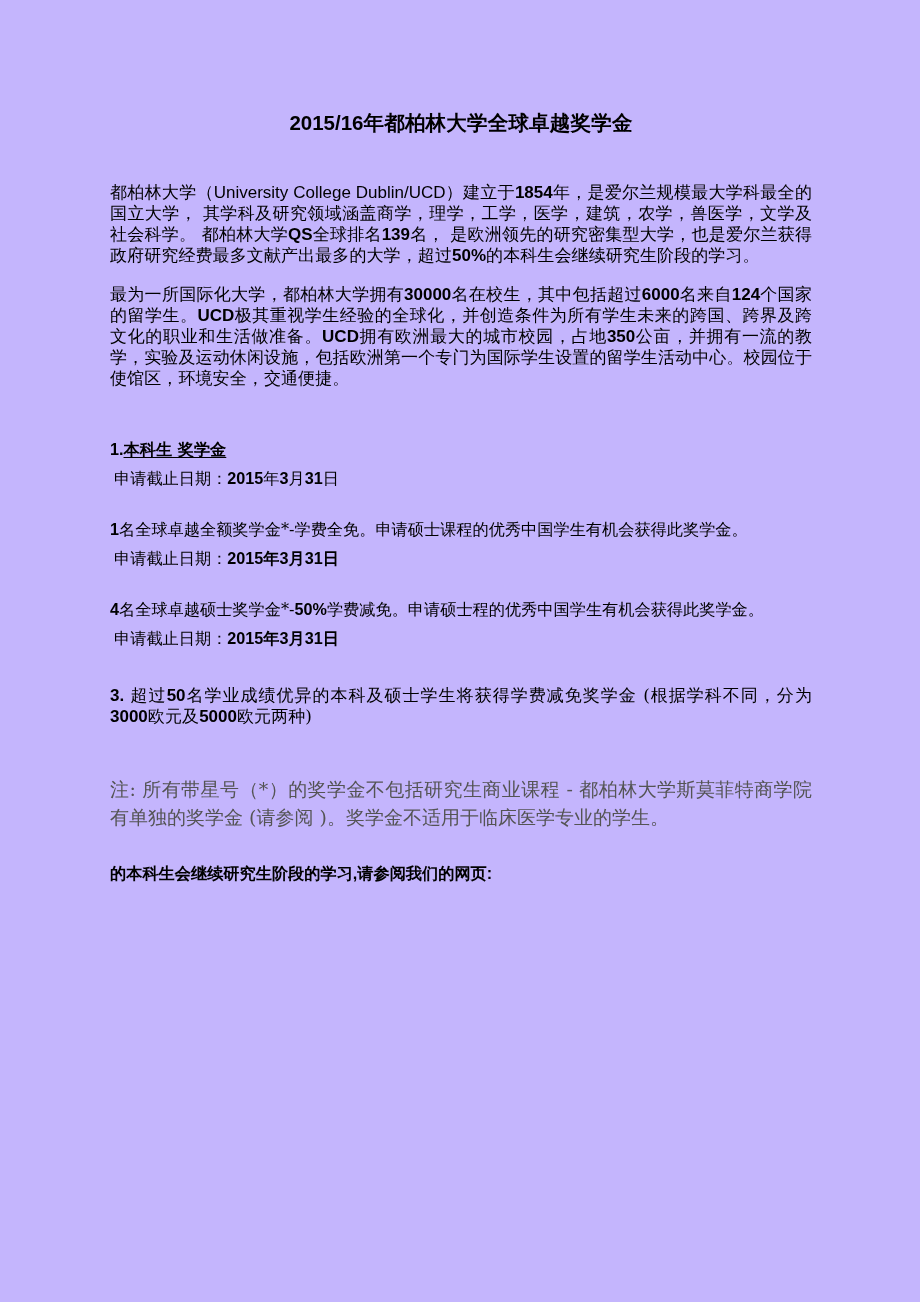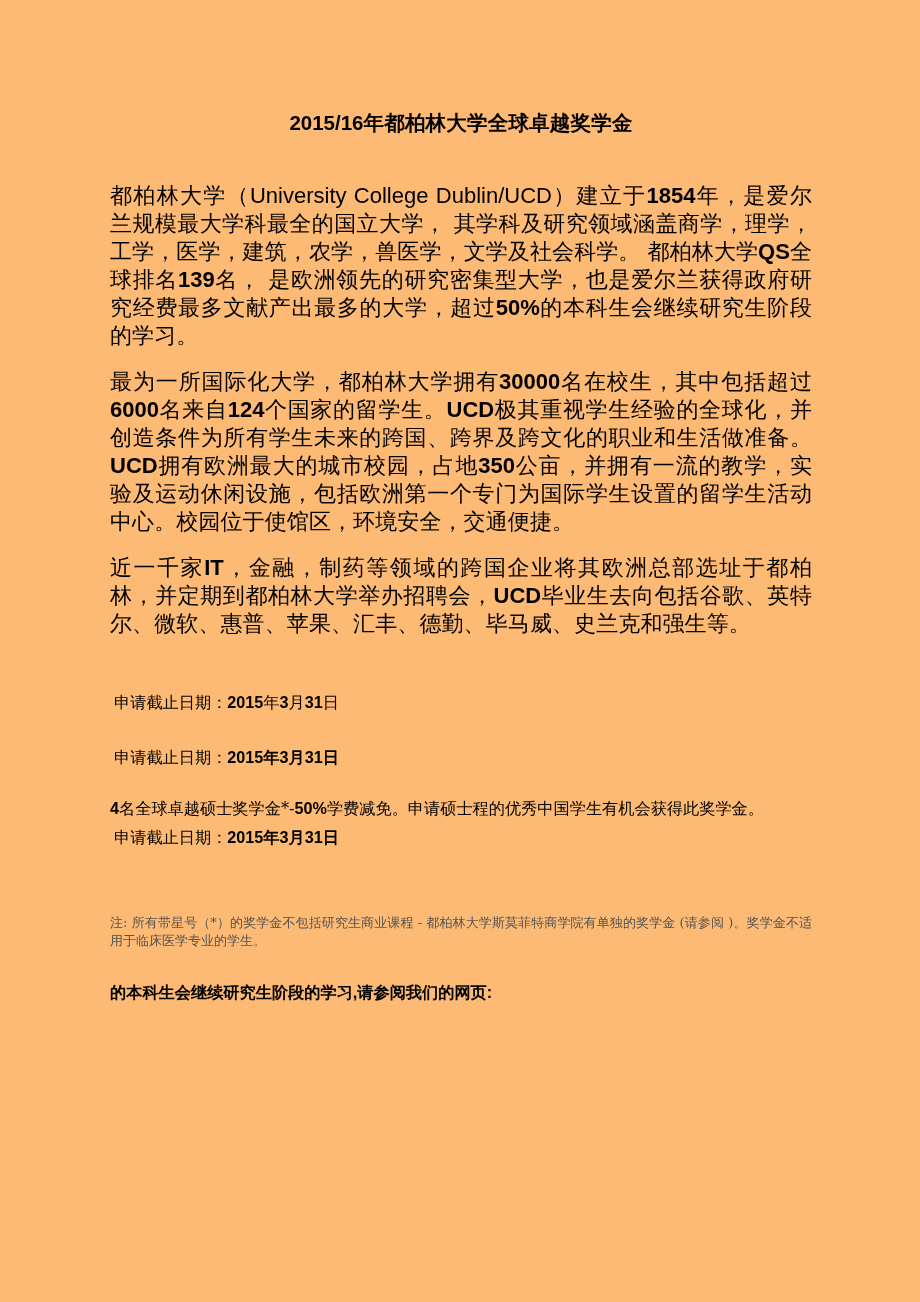--- a/index.html
+++ b/index.html
@@ -12,7 +12,7 @@
     position: relative;
     width: 920px;
     height: 1302px;
-    background: #fdba74;
+    background: #c4b5fd;
     overflow: hidden;
     font-family: "DejaVu Serif", serif;
     color: #000000;

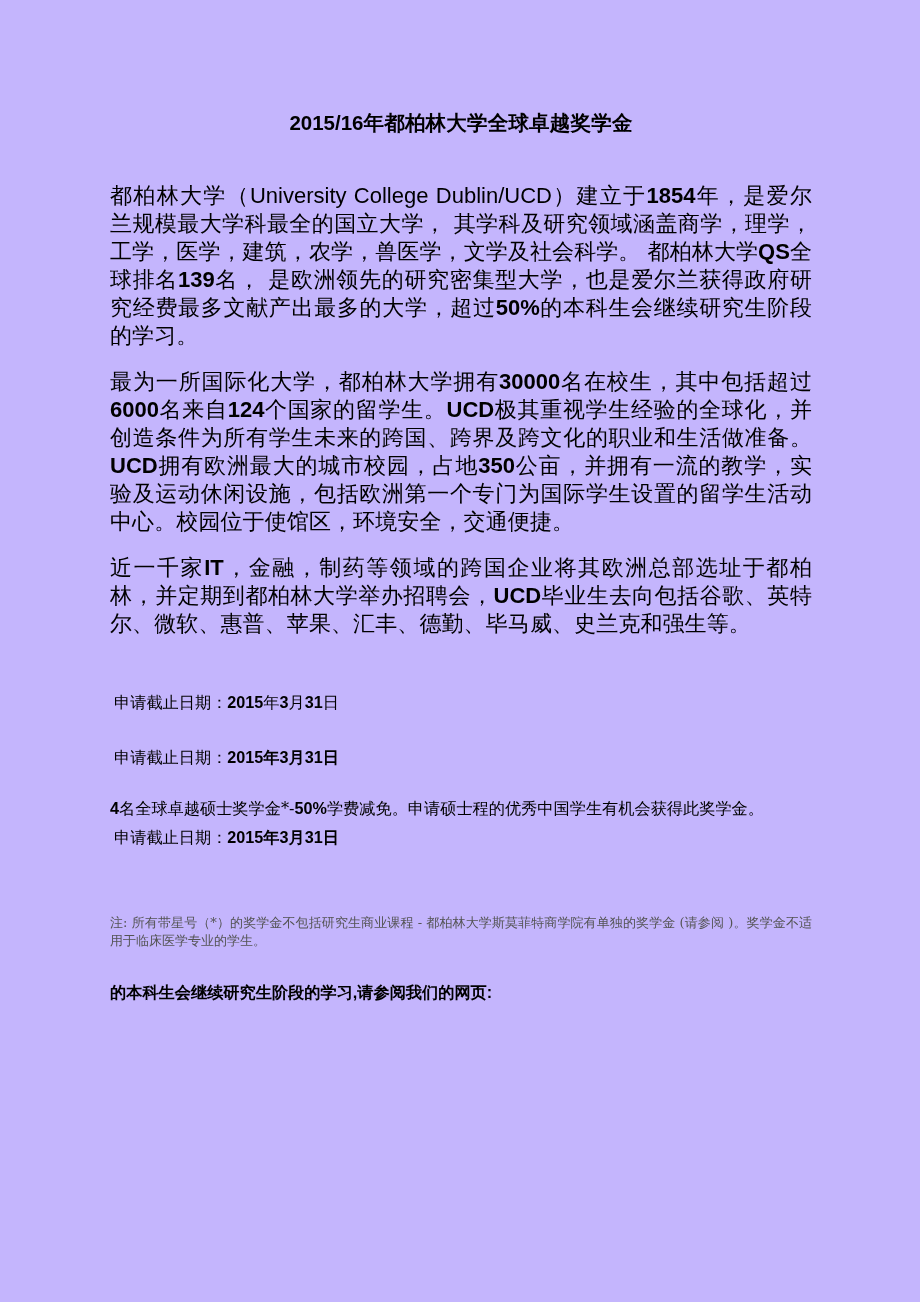--- a/index.html
+++ b/index.html
@@ -40,8 +40,8 @@
 
   
   .para {
-    font-size: 22px;
-    line-height: 28px;
+    font-size: 17px;
+    line-height: 21px;
     text-align: justify;
     text-justify: inter-ideograph;
     margin: 0 0 18px 0;

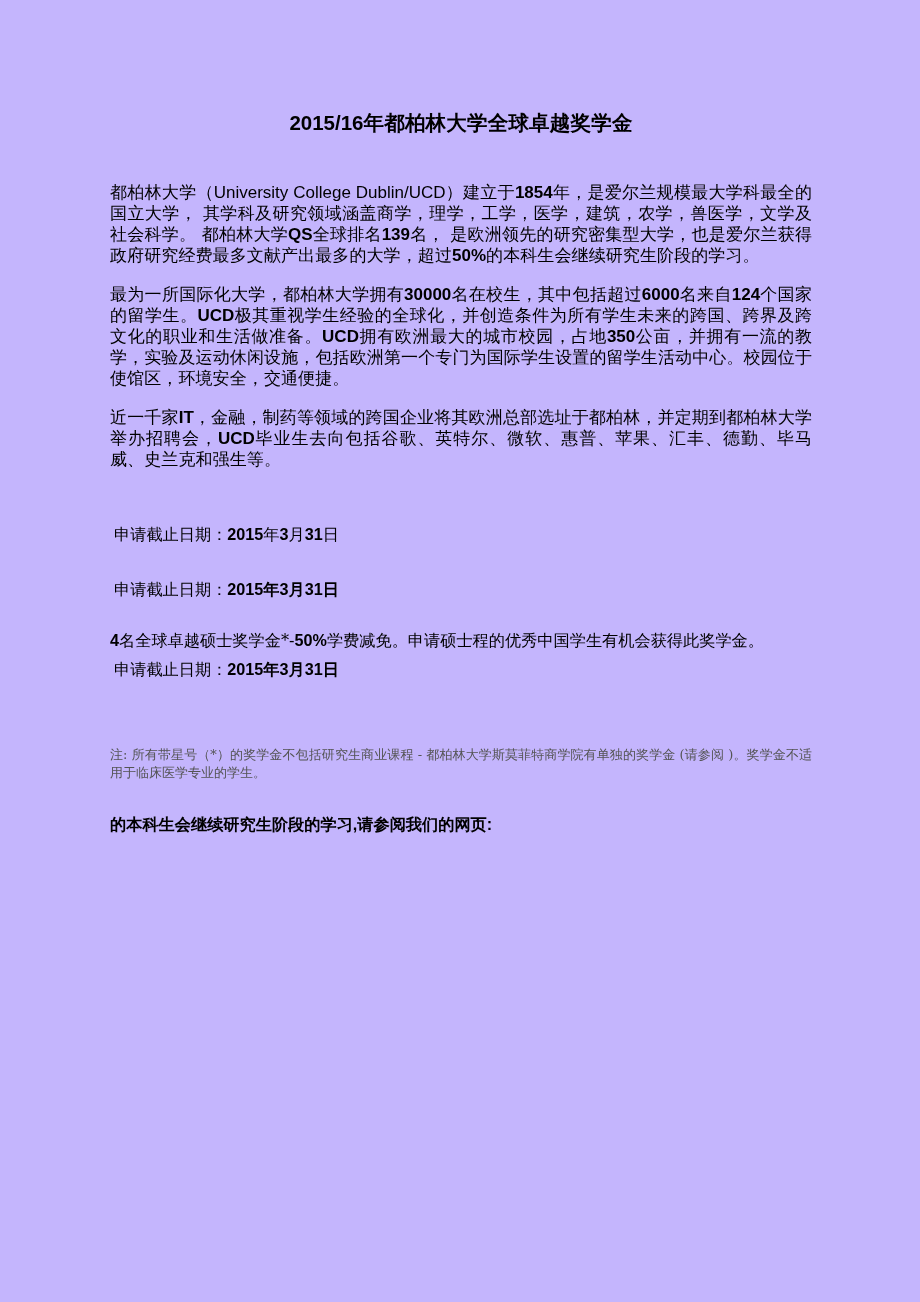--- a/index.html
+++ b/index.html
@@ -138,9 +138,6 @@
       <span>最为一所国际化大学，都柏林大学拥有</span><span class="lat">30000</span><span>名在校生，其中包括超过</span><span class="lat">6000</span><span>名来自</span><span class="lat">124</span><span>个国家的留学生。</span><span class="lat">UCD</span><span>极其重视学生经验的全球化，并创造条件为所有学生未来的跨国、跨界及跨文化的职业和生活做准备。</span><span class="lat">UCD</span><span>拥有欧洲最大的城市校园，占地</span><span class="lat">350</span><span>公亩，并拥有一流的教学，实验及运动休闲设施，包括欧洲第一个专门为国际学生设置的留学生活动中心。校园位于使馆区，环境安全，交通便捷。</span>
     </p>
 
-    <p class="para">
-      <span>近一千家</span><span class="lat">IT</span><span>，金融，制药等领域的跨国企业将其欧洲总部选址于都柏林，并定期到都柏林大学举办招聘会，</span><span class="lat">UCD</span><span>毕业生去向包括谷歌、英特尔、微软、惠普、苹果、汇丰、德勤、毕马威、史兰克和强生等。</span>
-    </p>
 
     <div class="gap-lg"></div>
 

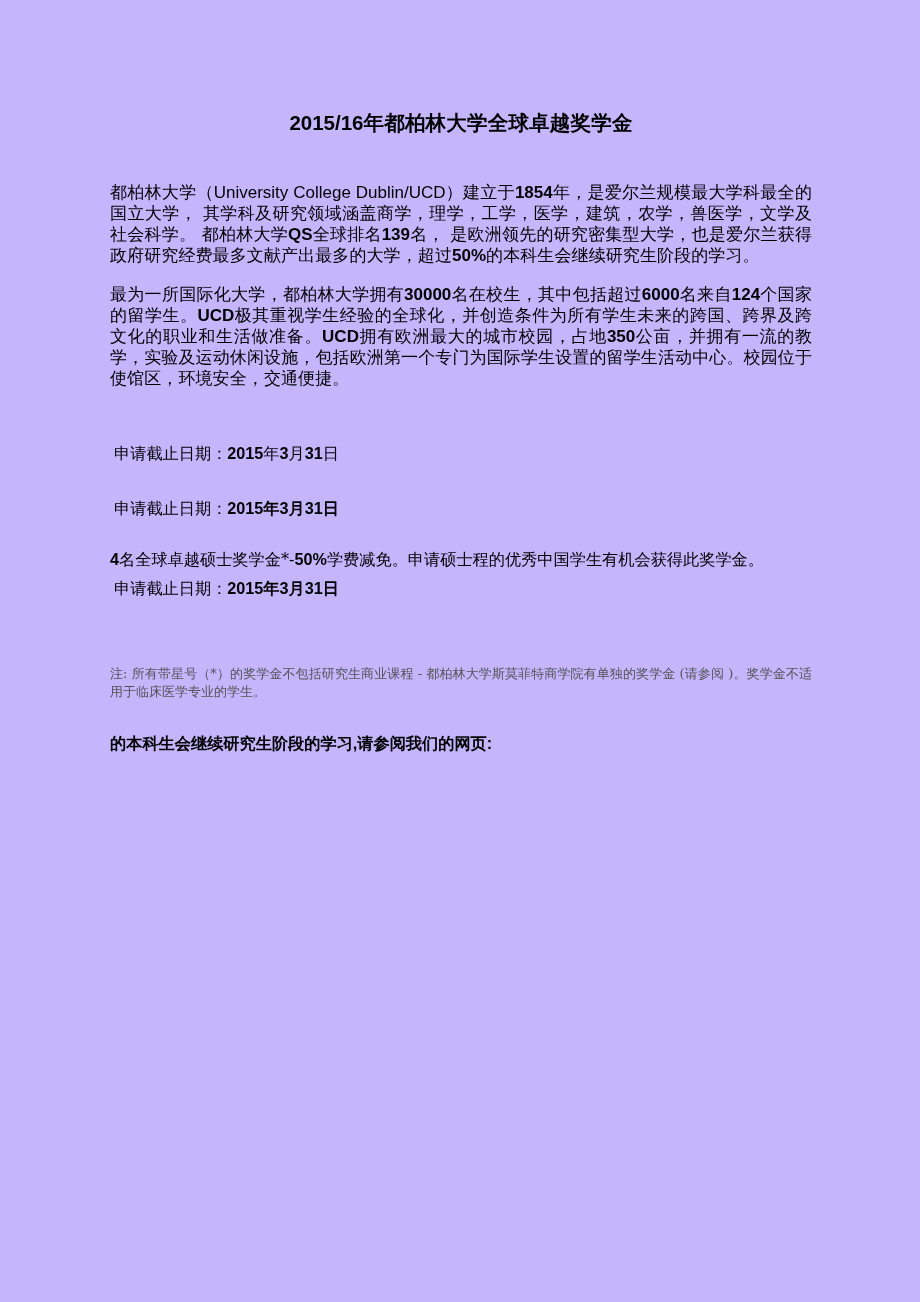--- a/index.html
+++ b/index.html
@@ -141,6 +141,7 @@
 
     <div class="gap-lg"></div>
 
+    <p class="sec-head"><span class="sec-num">1.</span><span class="sec-ul">本科生 奖学金</span></p>
 
 
     <p class="deadline">

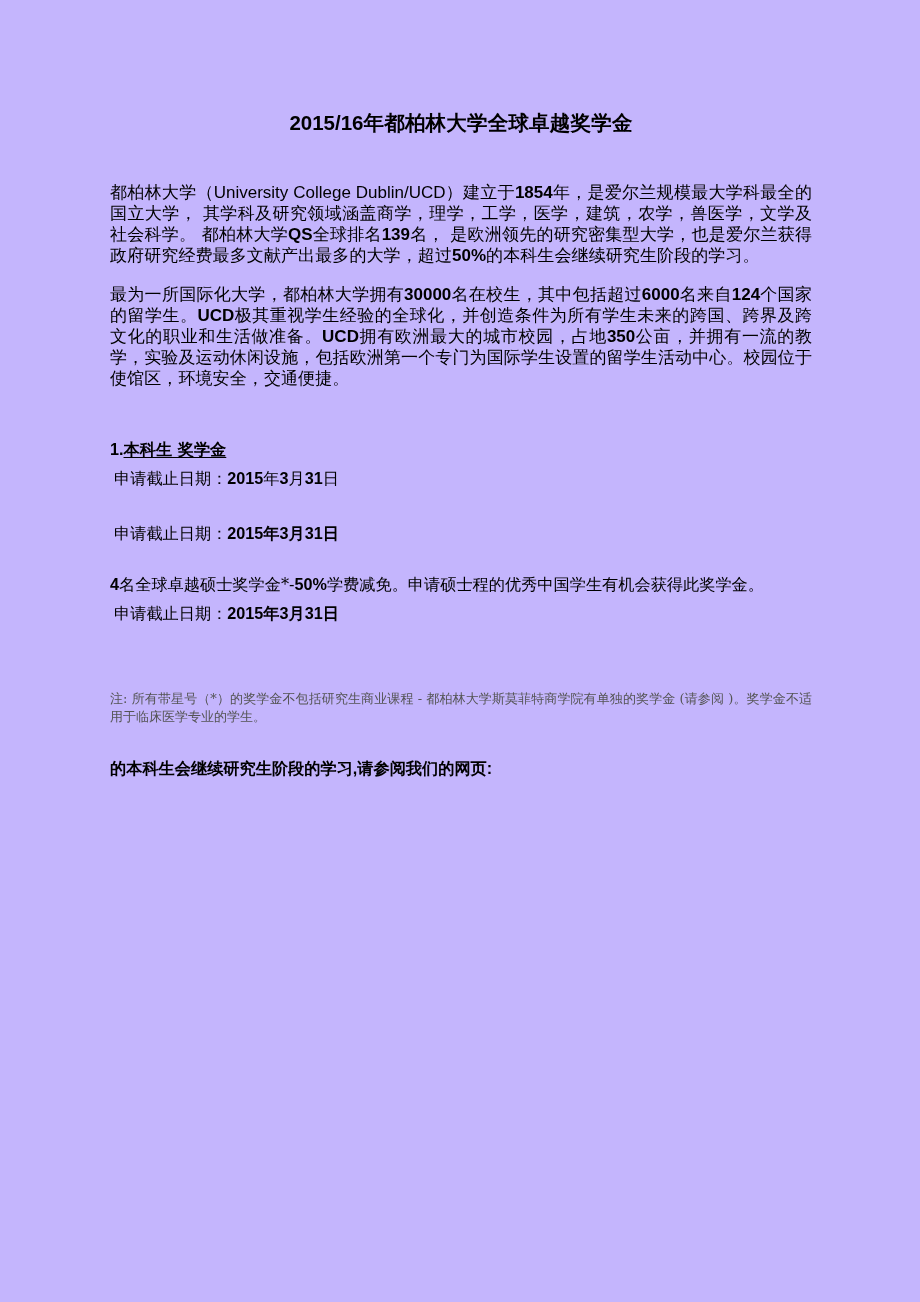--- a/index.html
+++ b/index.html
@@ -151,6 +151,9 @@
     <div class="gap-md"></div>
 
 
+    <p class="sec-line">
+      <span class="lat">1</span><span>名全球卓越全额奖学金*-学费全免。申请硕士课程的优秀中国学生有机会获得此奖学金。</span>
+    </p>
 
     <p class="deadline">
       <span>申请截止日期：</span><span class="lat">2015年3月31日</span>

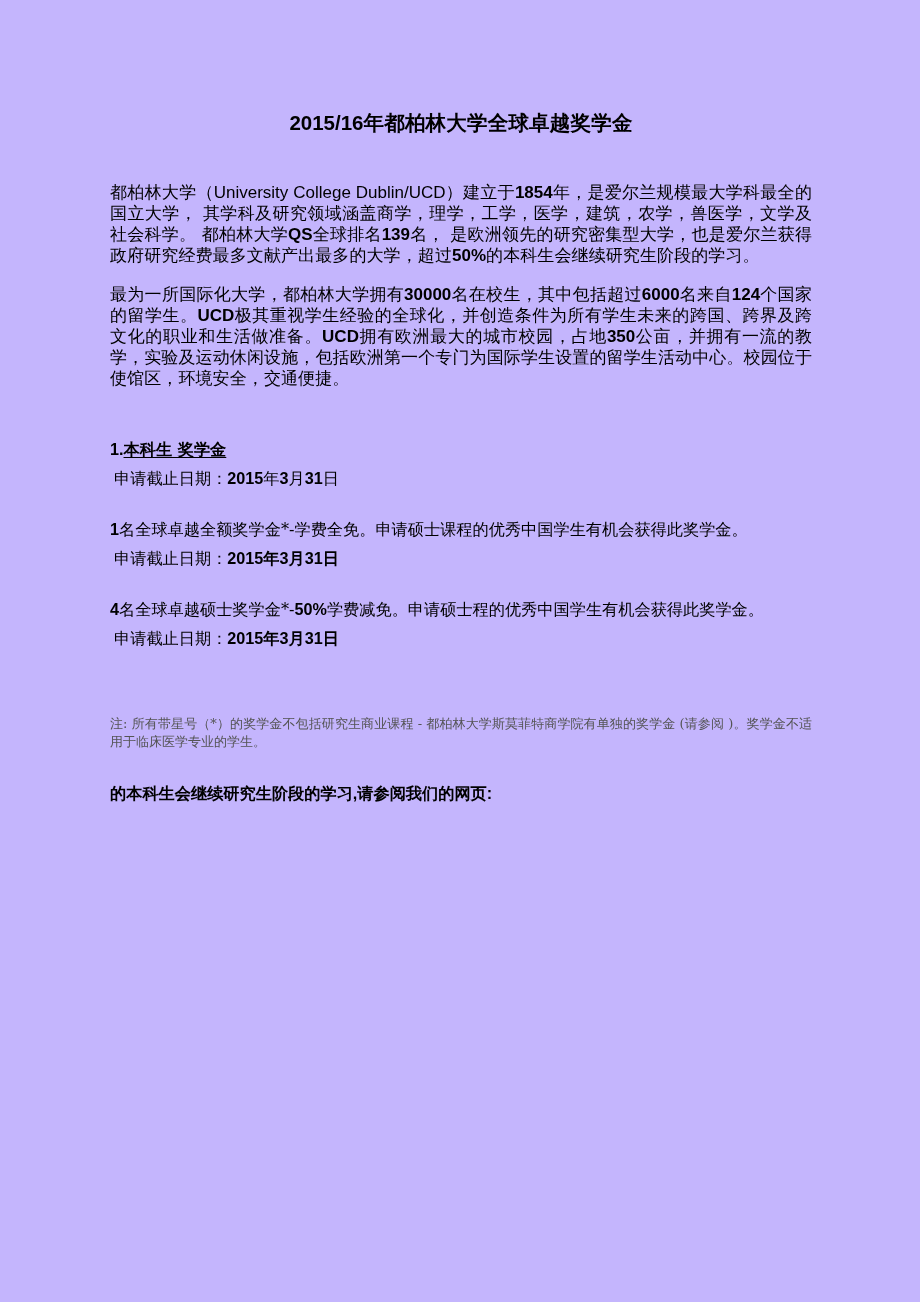--- a/index.html
+++ b/index.html
@@ -171,6 +171,9 @@
 
     <div class="gap-lg"></div>
 
+    <p class="para">
+      <span class="lat">3.</span><span> 超过</span><span class="lat">50</span><span>名学业成绩优异的本科及硕士学生将获得学费减免奖学金 (根据学科不同，分为</span><span class="lat">3000</span><span>欧元及</span><span class="lat">5000</span><span>欧元两种)</span>
+    </p>
 
     <div class="gap-lg"></div>
 

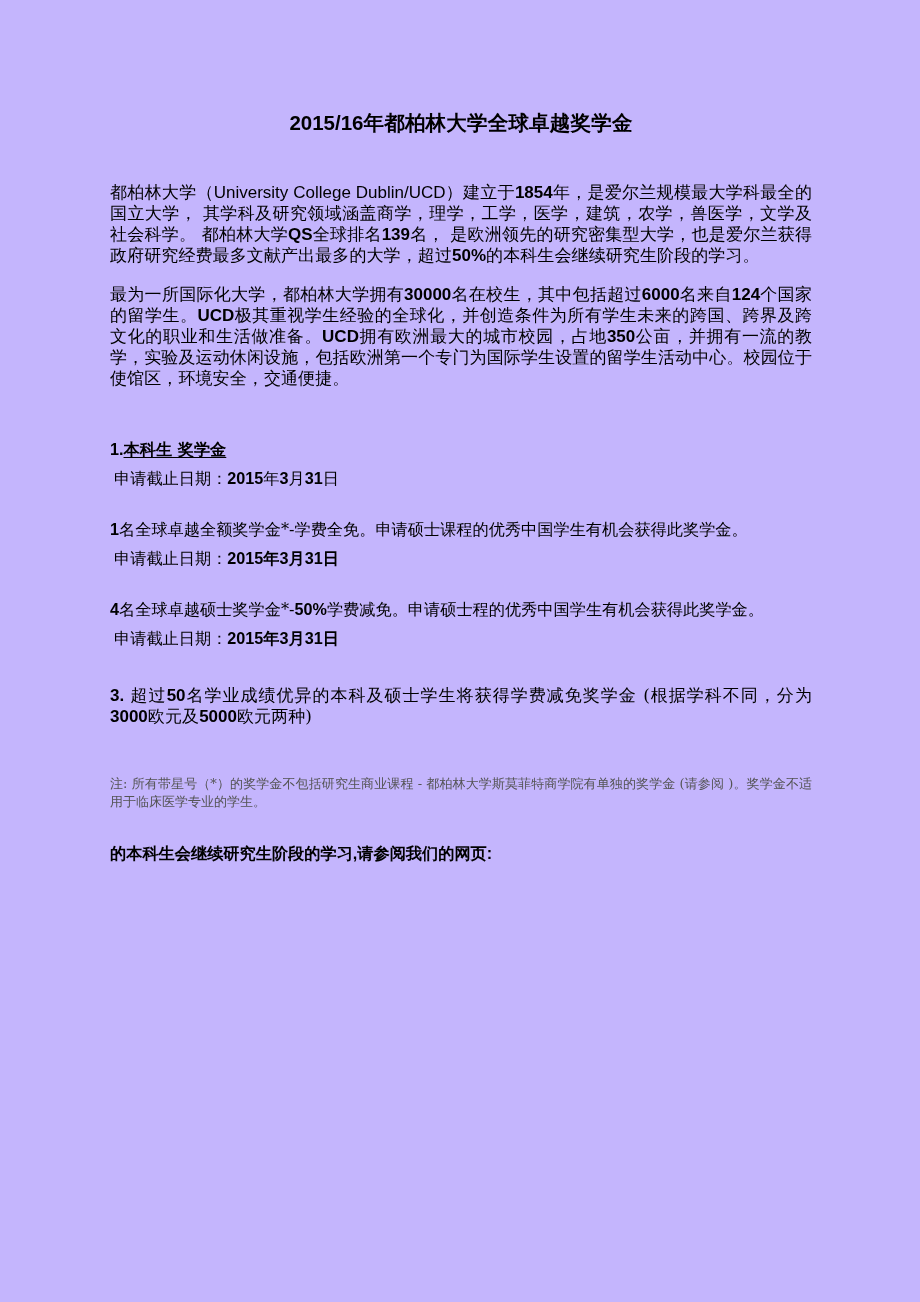--- a/index.html
+++ b/index.html
@@ -103,8 +103,8 @@
 
   
   .note {
-    font-size: 13px;
-    line-height: 18px;
+    font-size: 19px;
+    line-height: 28px;
     color: #545454;
     text-align: justify;
     text-justify: inter-ideograph;

